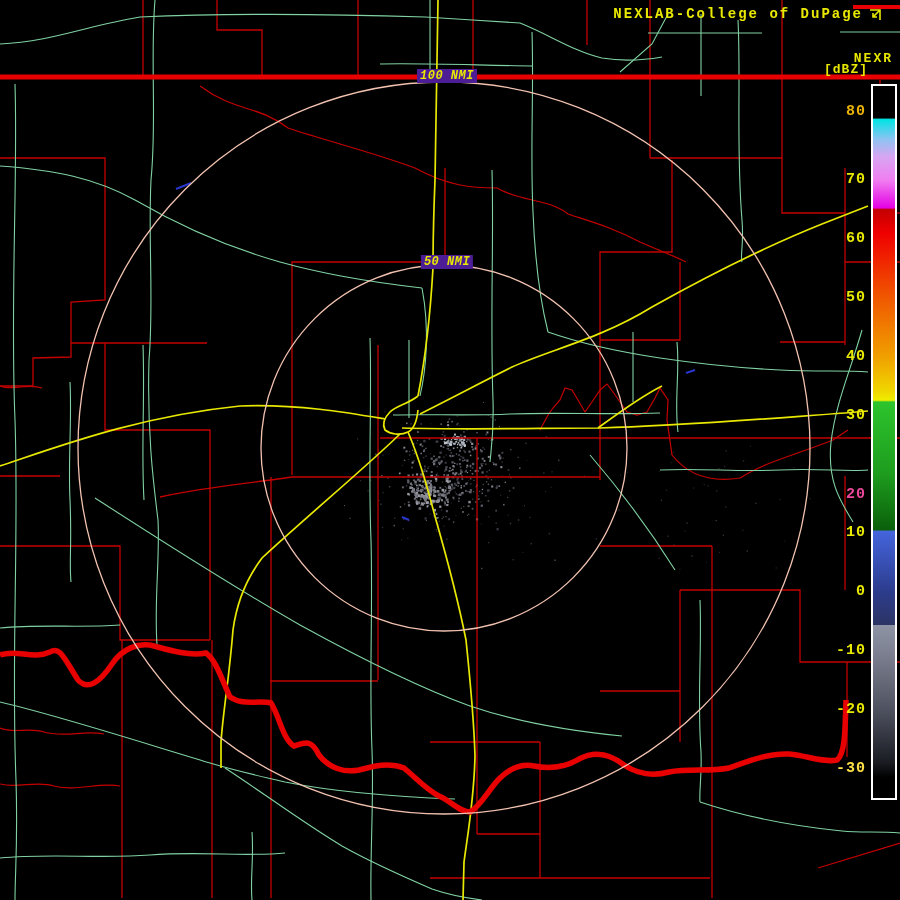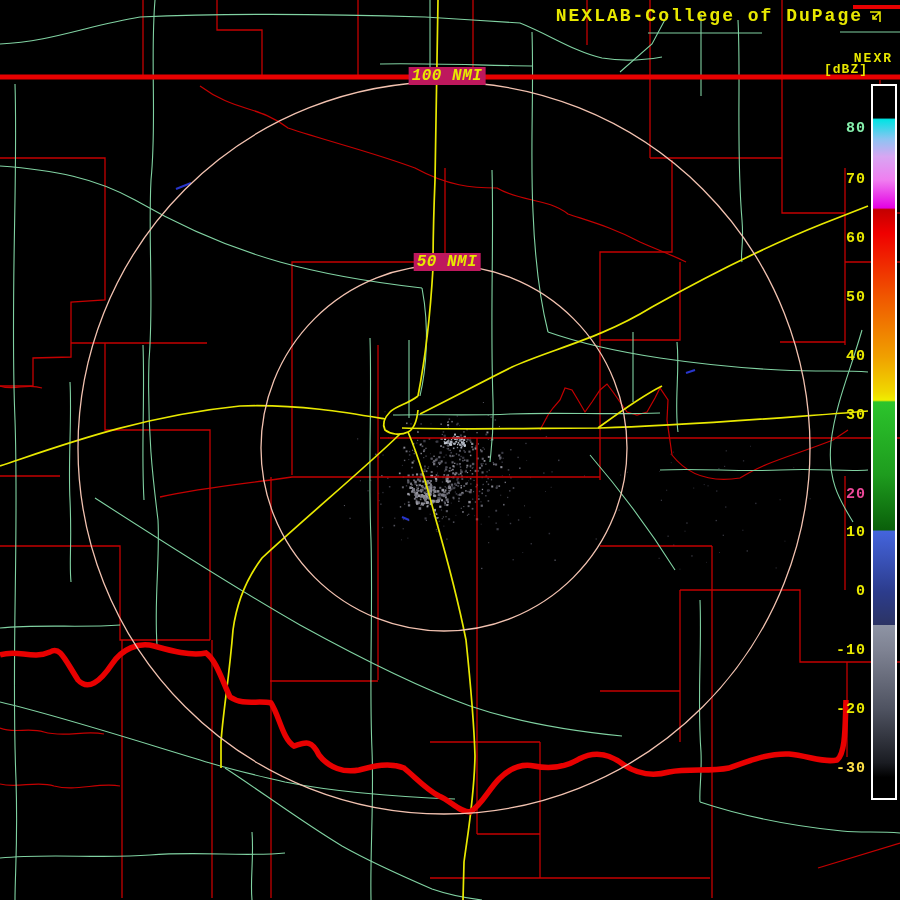--- a/index.html
+++ b/index.html
@@ -9,7 +9,7 @@
   #radar-map path{fill:none;}
   .txt{position:absolute;white-space:pre;}
   .brand{top:6px;right:18px;display:flex;align-items:center;gap:5px;
-         font-size:18px;letter-spacing:2px;font-weight:bold;}
+         font-size:14px;letter-spacing:2px;font-weight:bold;}
   .nexr{top:51px;right:7px;font-size:13px;letter-spacing:2px;font-weight:bold;}
   .dbz{top:62px;right:32px;font-size:13px;letter-spacing:1px;font-weight:bold;}
   .footer{left:0;right:0;bottom:3px;text-align:center;font-size:13px;

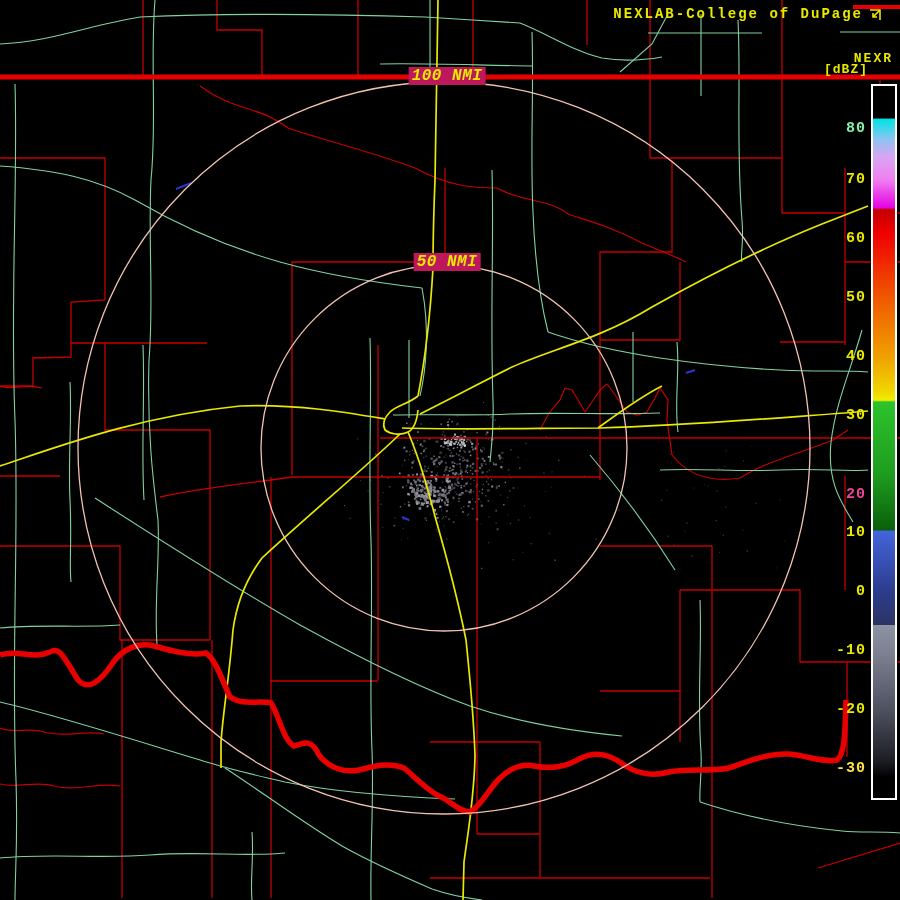--- a/index.html
+++ b/index.html
@@ -14,8 +14,8 @@
   .dbz{top:62px;right:32px;font-size:13px;letter-spacing:1px;font-weight:bold;}
   .footer{left:0;right:0;bottom:3px;text-align:center;font-size:13px;
           letter-spacing:1.6px;font-weight:bold;}
-  .ring-label{position:absolute;transform:translate(-50%,-50%);background:#be185d;
-          padding:0 3px;font-size:16px;font-style:italic;font-weight:bold;letter-spacing:0.5px;}
+  .ring-label{position:absolute;transform:translate(-50%,-50%);background:#4c1d95;
+          padding:0 3px;font-size:12px;font-style:italic;font-weight:bold;letter-spacing:0.5px;}
   .colorbar{position:absolute;left:871px;top:84px;width:22px;height:712px;
           border:2px solid #ffffff;}
   .cb-tick{position:absolute;right:34px;font-size:15px;line-height:18px;

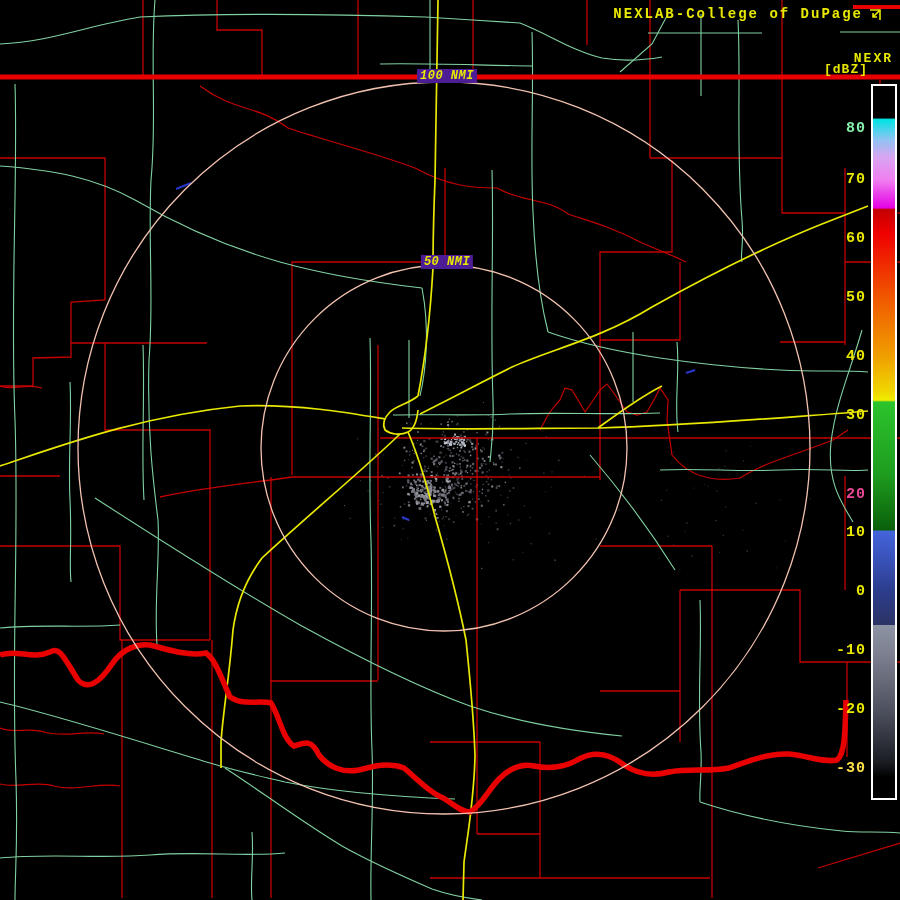--- a/index.html
+++ b/index.html
@@ -847,7 +847,7 @@
 
   <div class="colorbar" id="colorbar" style="background: linear-gradient(rgb(0, 0, 0) 0%, rgb(0, 0, 0) 4.46%, rgb(0, 228, 228) 4.71%, rgb(140, 196, 242) 7.44%, rgb(216, 166, 242) 9.92%, rgb(240, 126, 240) 13.22%, rgb(228, 2, 228) 17.11%, rgb(196, 0, 0) 17.36%, rgb(240, 0, 0) 20.66%, rgb(240, 88, 0) 29.75%, rgb(240, 160, 0) 38.02%, rgb(240, 216, 0) 42.98%, rgb(240, 238, 0) 44.13%, rgb(44, 196, 44) 44.38%, rgb(30, 156, 30) 54.55%, rgb(10, 96, 10) 62.31%, rgb(68, 100, 220) 62.56%, rgb(56, 80, 180) 66.94%, rgb(44, 60, 140) 71.07%, rgb(44, 52, 100) 75.7%, rgb(142, 148, 164) 75.45%, rgb(126, 130, 146) 79.34%, rgb(78, 82, 96) 87.6%, rgb(26, 28, 34) 95.04%, rgb(0, 0, 0) 97.11%, rgb(0, 0, 0) 100%);"></div>
   <div id="cb-ticks">
-      <div class="cb-tick" style="color: #86efac; top: 120px;">80</div>
+      <div class="cb-tick" style="color: #eab308; top: 103px;">80</div>
       <div class="cb-tick" style="color: rgb(232, 232, 0); top: 171.149px;">70</div>
       <div class="cb-tick" style="color: rgb(232, 232, 0); top: 229.992px; text-align: center;">60</div>
       <div class="cb-tick" style="color: rgb(232, 232, 0); top: 288.835px;">50</div>

